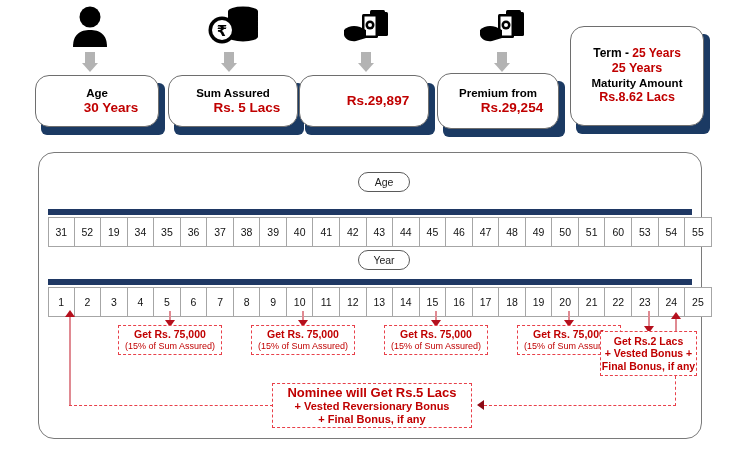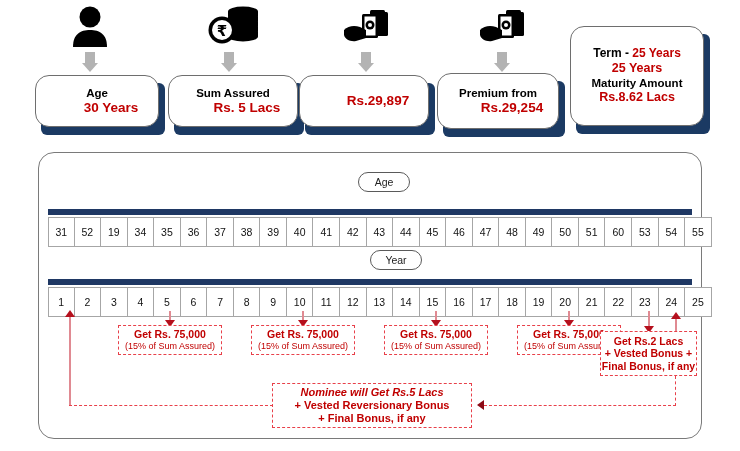--- a/index.html
+++ b/index.html
@@ -237,7 +237,7 @@
     <div class="cell">55</div>
   </div>
 
-<div class="pill" style="left:358px;top:250px;width:52px;height:20px;margin-left:12px;">Year</div>
+<div class="pill" style="left:358px;top:250px;width:52px;height:20px;">Year</div>
 
 <div class="navybar" style="left:48px;top:279px;width:644px;"></div>
 <div class="grid" id="year-grid" style="left:48px;top:287px;">

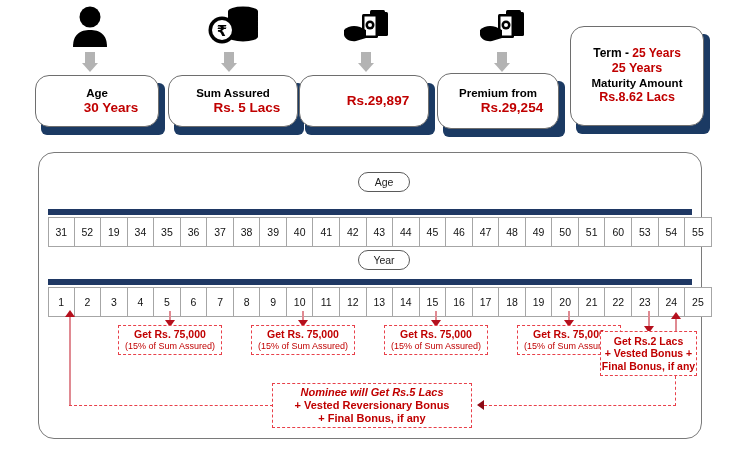--- a/index.html
+++ b/index.html
@@ -84,7 +84,7 @@
   .rbox .b2{font-weight:normal;font-size:9px;white-space:nowrap;}
   .rbox .b3{font-weight:bold;font-size:10.5px;white-space:nowrap;}
 
-  .nombox .n1{font-weight:bold;font-size:11px;white-space:nowrap;font-style:italic;}
+  .nombox .n1{font-weight:bold;font-size:13px;white-space:nowrap;}
   .nombox .n2{font-weight:bold;font-size:11px;white-space:nowrap;text-align:right;}
   .rline-v-solid{position:absolute;width:1.6px;background:#e08a92;}
   .rline-h-dash{position:absolute;height:0;border-top:1.6px dashed #e8404a;}

